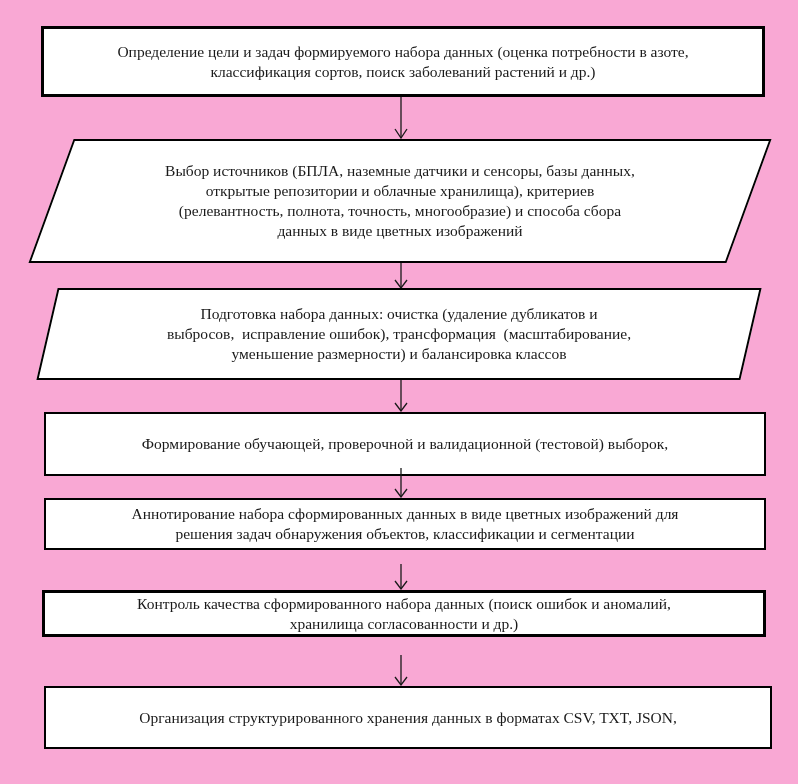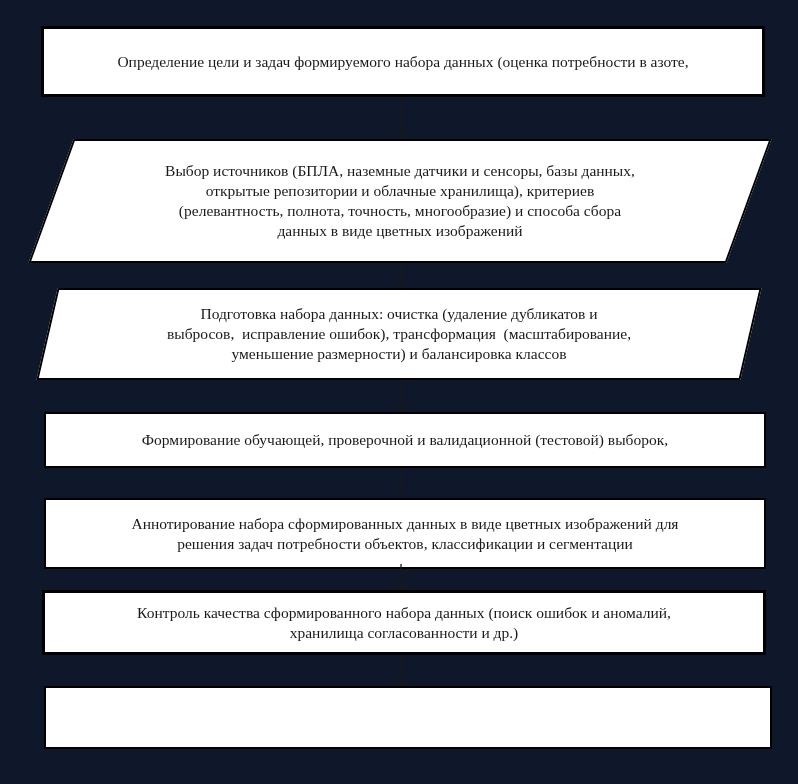--- a/index.html
+++ b/index.html
@@ -11,7 +11,7 @@
     position: relative;
     width: 798px;
     height: 784px;
-    background: #0f172a;
+    background: #f9a8d4;
     font-family: "Liberation Serif", serif;
     color: #1a1a1a;
     overflow: hidden;

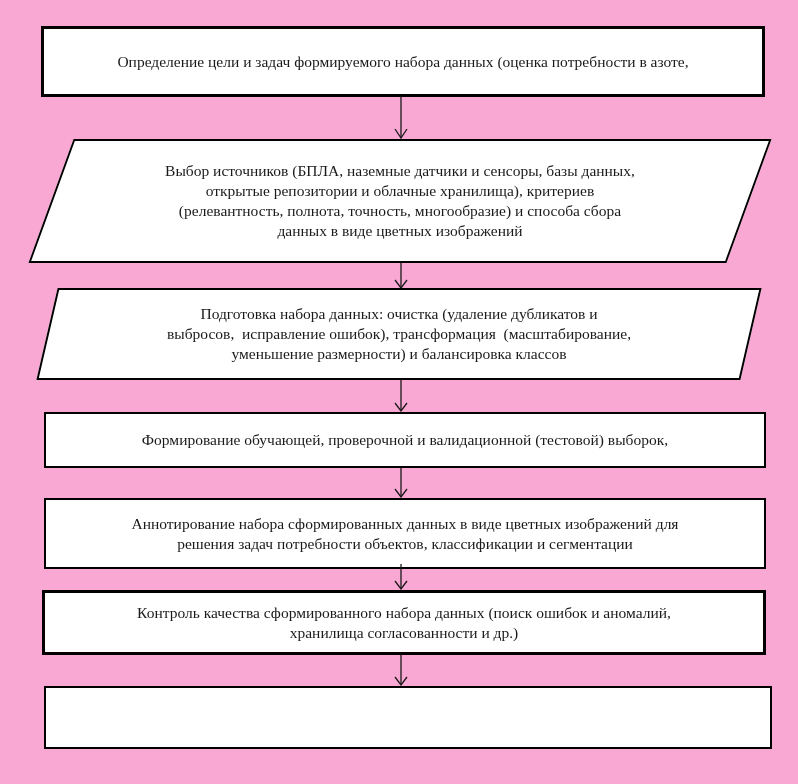--- a/index.html
+++ b/index.html
@@ -66,6 +66,7 @@
   <div class="shape s1">
     <div class="content">
       <div class="tline">Определение цели и задач формируемого набора данных (оценка потребности в азоте,</div>
+      <div class="tline">классификация сортов, поиск заболеваний растений и др.)</div>
     </div>
   </div>
 

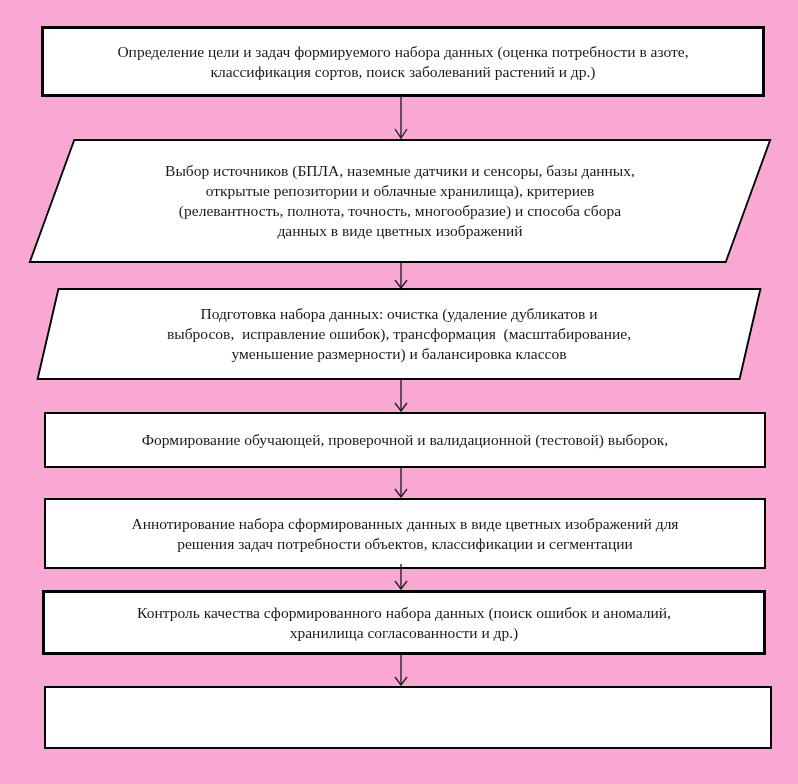--- a/index.html
+++ b/index.html
@@ -39,7 +39,7 @@
   .s2 .content { transform: skewX(20deg); }
   .s3 { left: 47px;  top: 288px; width: 704px; height: 92px;  transform: skewX(-13deg); }
   .s3 .content { transform: skewX(13deg); }
-  .s4 { left: 44px;  top: 412px; width: 722px; height: 56px; }
+  .s4 { left: 44px;  top: 412px; width: 722px; height: 64px; }
   .s5 { left: 44px;  top: 498px; width: 722px; height: 71px; }
   .s6 { left: 42px;  top: 590px; width: 724px; height: 65px;  border-width: 3px; }
   .s7 { left: 44px;  top: 686px; width: 728px; height: 63px; }

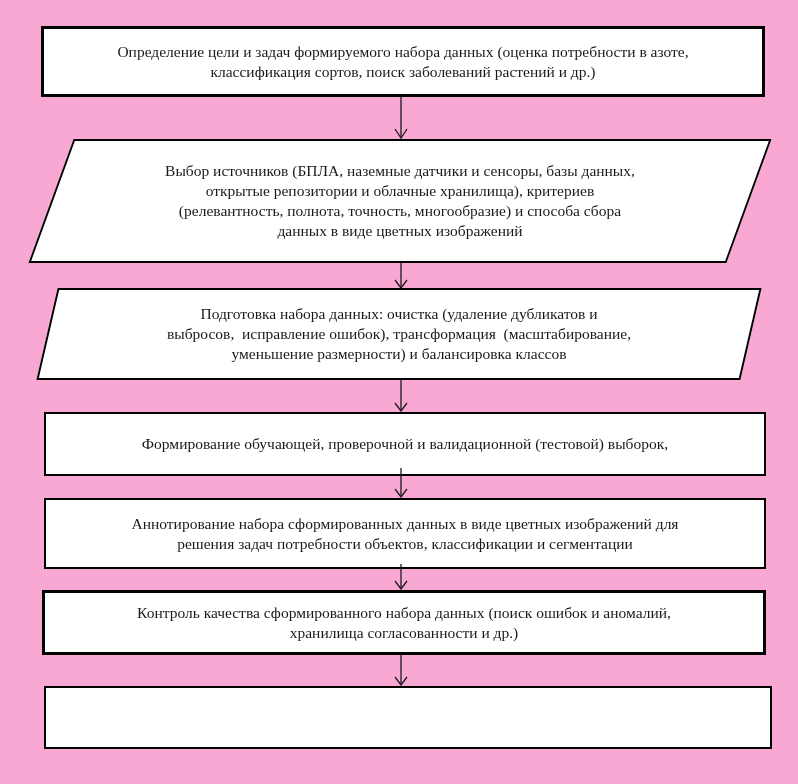--- a/index.html
+++ b/index.html
@@ -40,7 +40,7 @@
   .s3 { left: 47px;  top: 288px; width: 704px; height: 92px;  transform: skewX(-13deg); }
   .s3 .content { transform: skewX(13deg); }
   .s4 { left: 44px;  top: 412px; width: 722px; height: 64px; }
-  .s5 { left: 44px;  top: 498px; width: 722px; height: 71px; }
+  .s5 { left: 44px;  top: 498px; width: 722px; height: 52px; }
   .s6 { left: 42px;  top: 590px; width: 724px; height: 65px;  border-width: 3px; }
   .s7 { left: 44px;  top: 686px; width: 728px; height: 63px; }
 

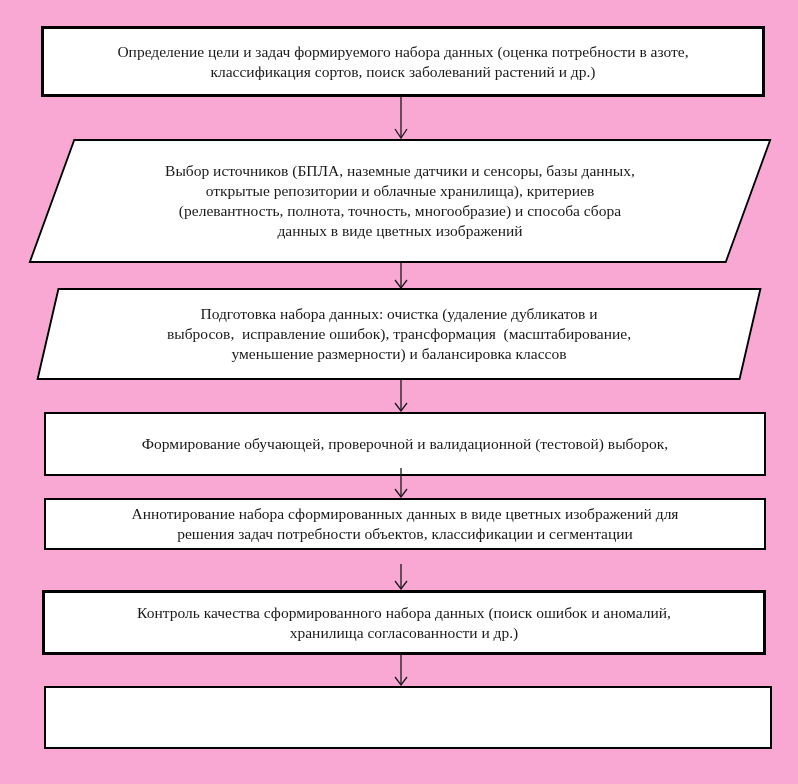--- a/index.html
+++ b/index.html
@@ -124,7 +124,7 @@
   <div class="shape s5">
     <div class="content">
       <div class="tline">Аннотирование набора сформированных данных в виде цветных изображений для</div>
-      <div class="tline">решения задач потребности объектов, классификации и сегментации</div>
+      <div class="tline">решения задач обнаружения объектов, классификации и сегментации</div>
     </div>
   </div>
 

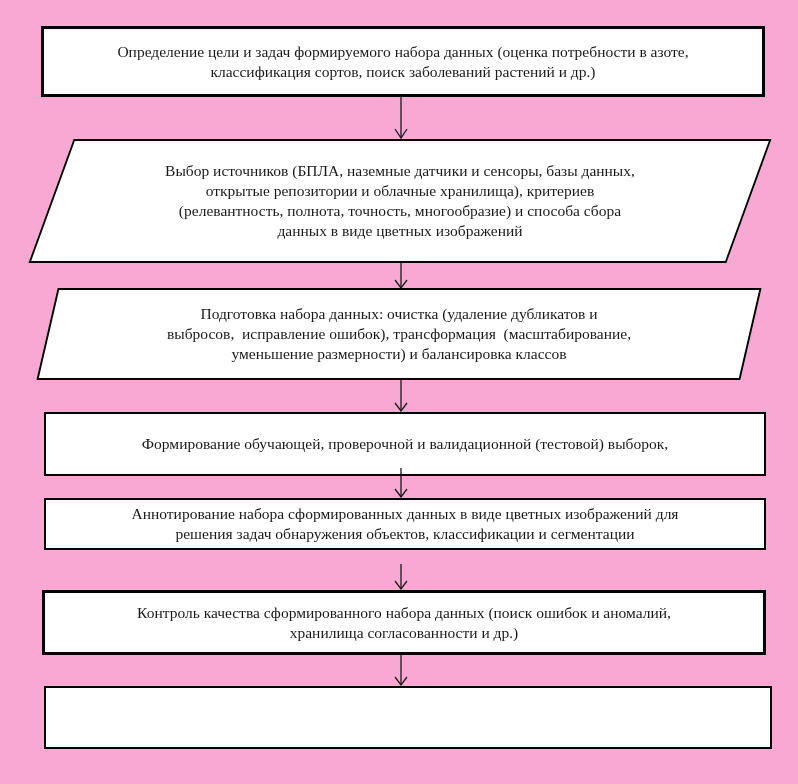--- a/index.html
+++ b/index.html
@@ -41,7 +41,7 @@
   .s3 .content { transform: skewX(13deg); }
   .s4 { left: 44px;  top: 412px; width: 722px; height: 64px; }
   .s5 { left: 44px;  top: 498px; width: 722px; height: 52px; }
-  .s6 { left: 42px;  top: 590px; width: 724px; height: 65px;  border-width: 3px; }
+  .s6 { left: 42px;  top: 590px; width: 724px; height: 47px;  border-width: 3px; }
   .s7 { left: 44px;  top: 686px; width: 728px; height: 63px; }
 
   .arrow {

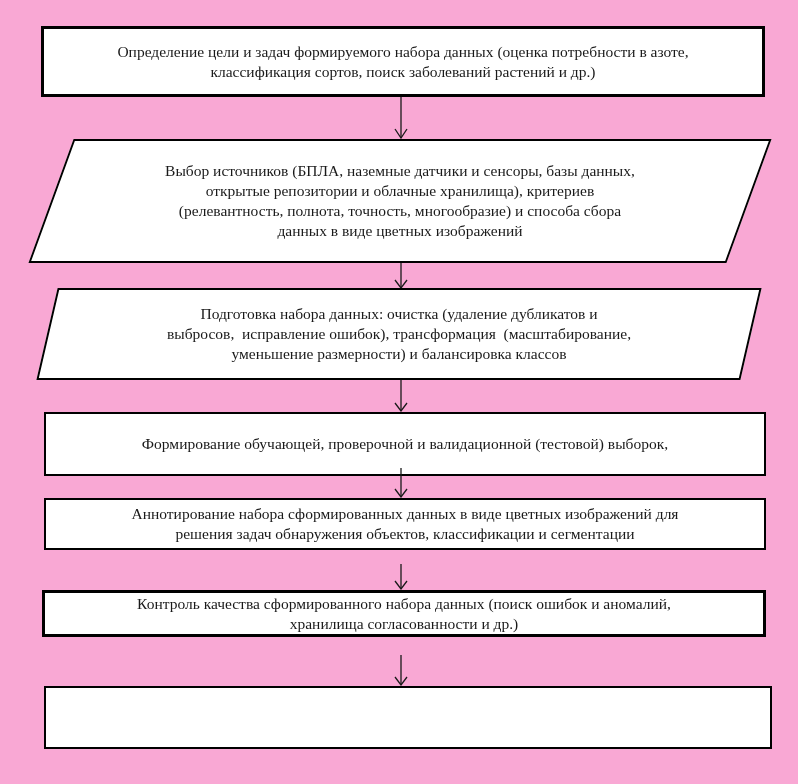--- a/index.html
+++ b/index.html
@@ -151,6 +151,7 @@
 
   <div class="shape s7">
     <div class="content">
+      <div class="tline">Организация структурированного хранения данных в форматах CSV, TXT, JSON,</div>
     </div>
   </div>
 

